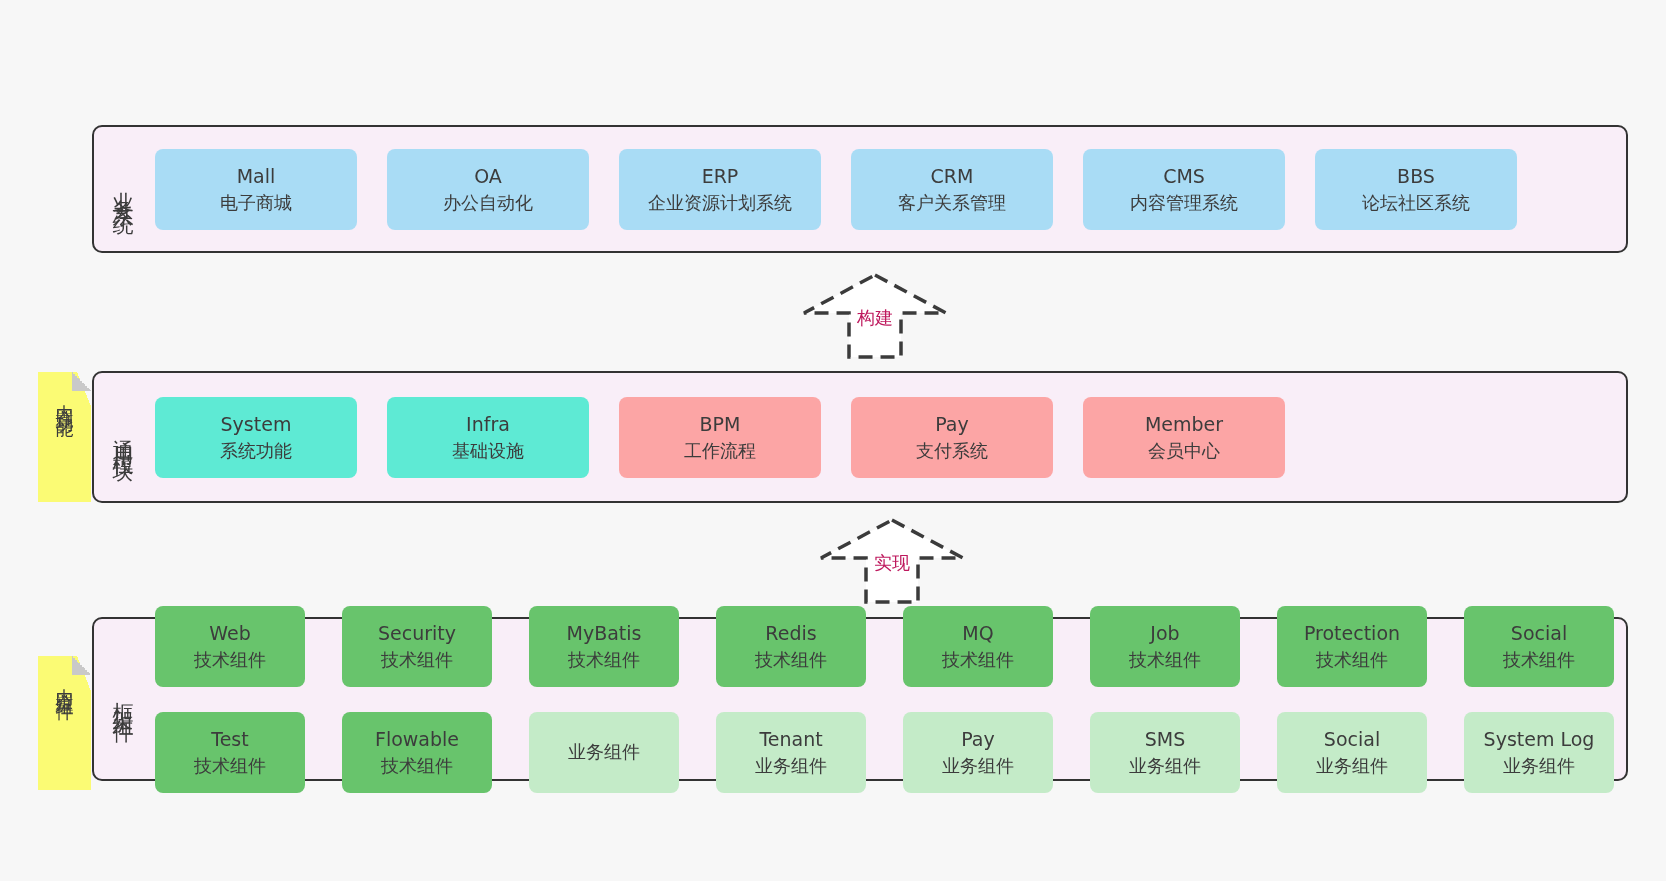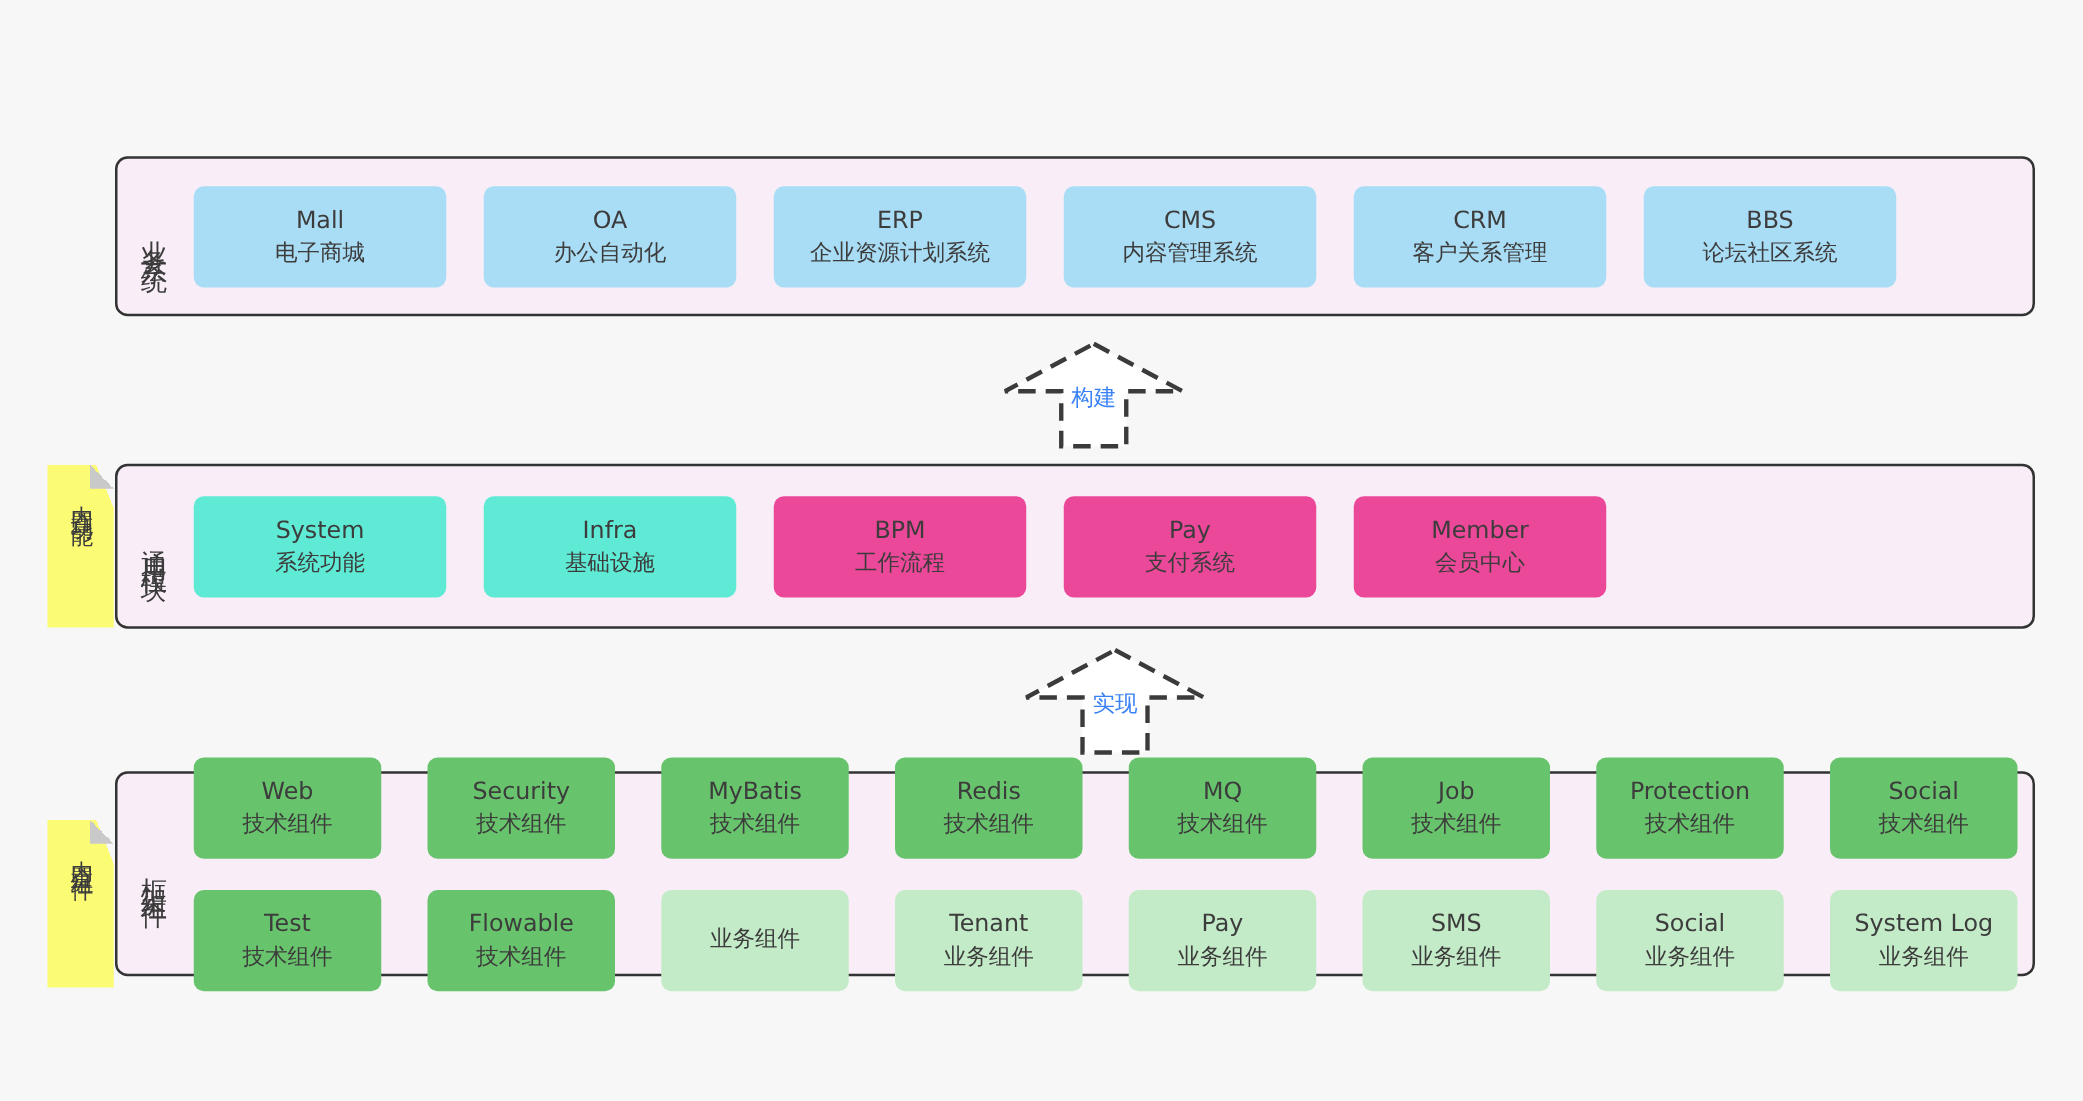--- a/index.html
+++ b/index.html
@@ -135,12 +135,12 @@
           <div class="box-sub">企业资源计划系统</div>
         </div>
         <div class="box blue">
+          <div class="box-name">CRM</div>
+          <div class="box-sub">客户关系管理</div>
+        </div>
+        <div class="box blue">
           <div class="box-name">CMS</div>
           <div class="box-sub">内容管理系统</div>
-        </div>
-        <div class="box blue">
-          <div class="box-name">CRM</div>
-          <div class="box-sub">客户关系管理</div>
         </div>
         <div class="box blue">
           <div class="box-name">BBS</div>

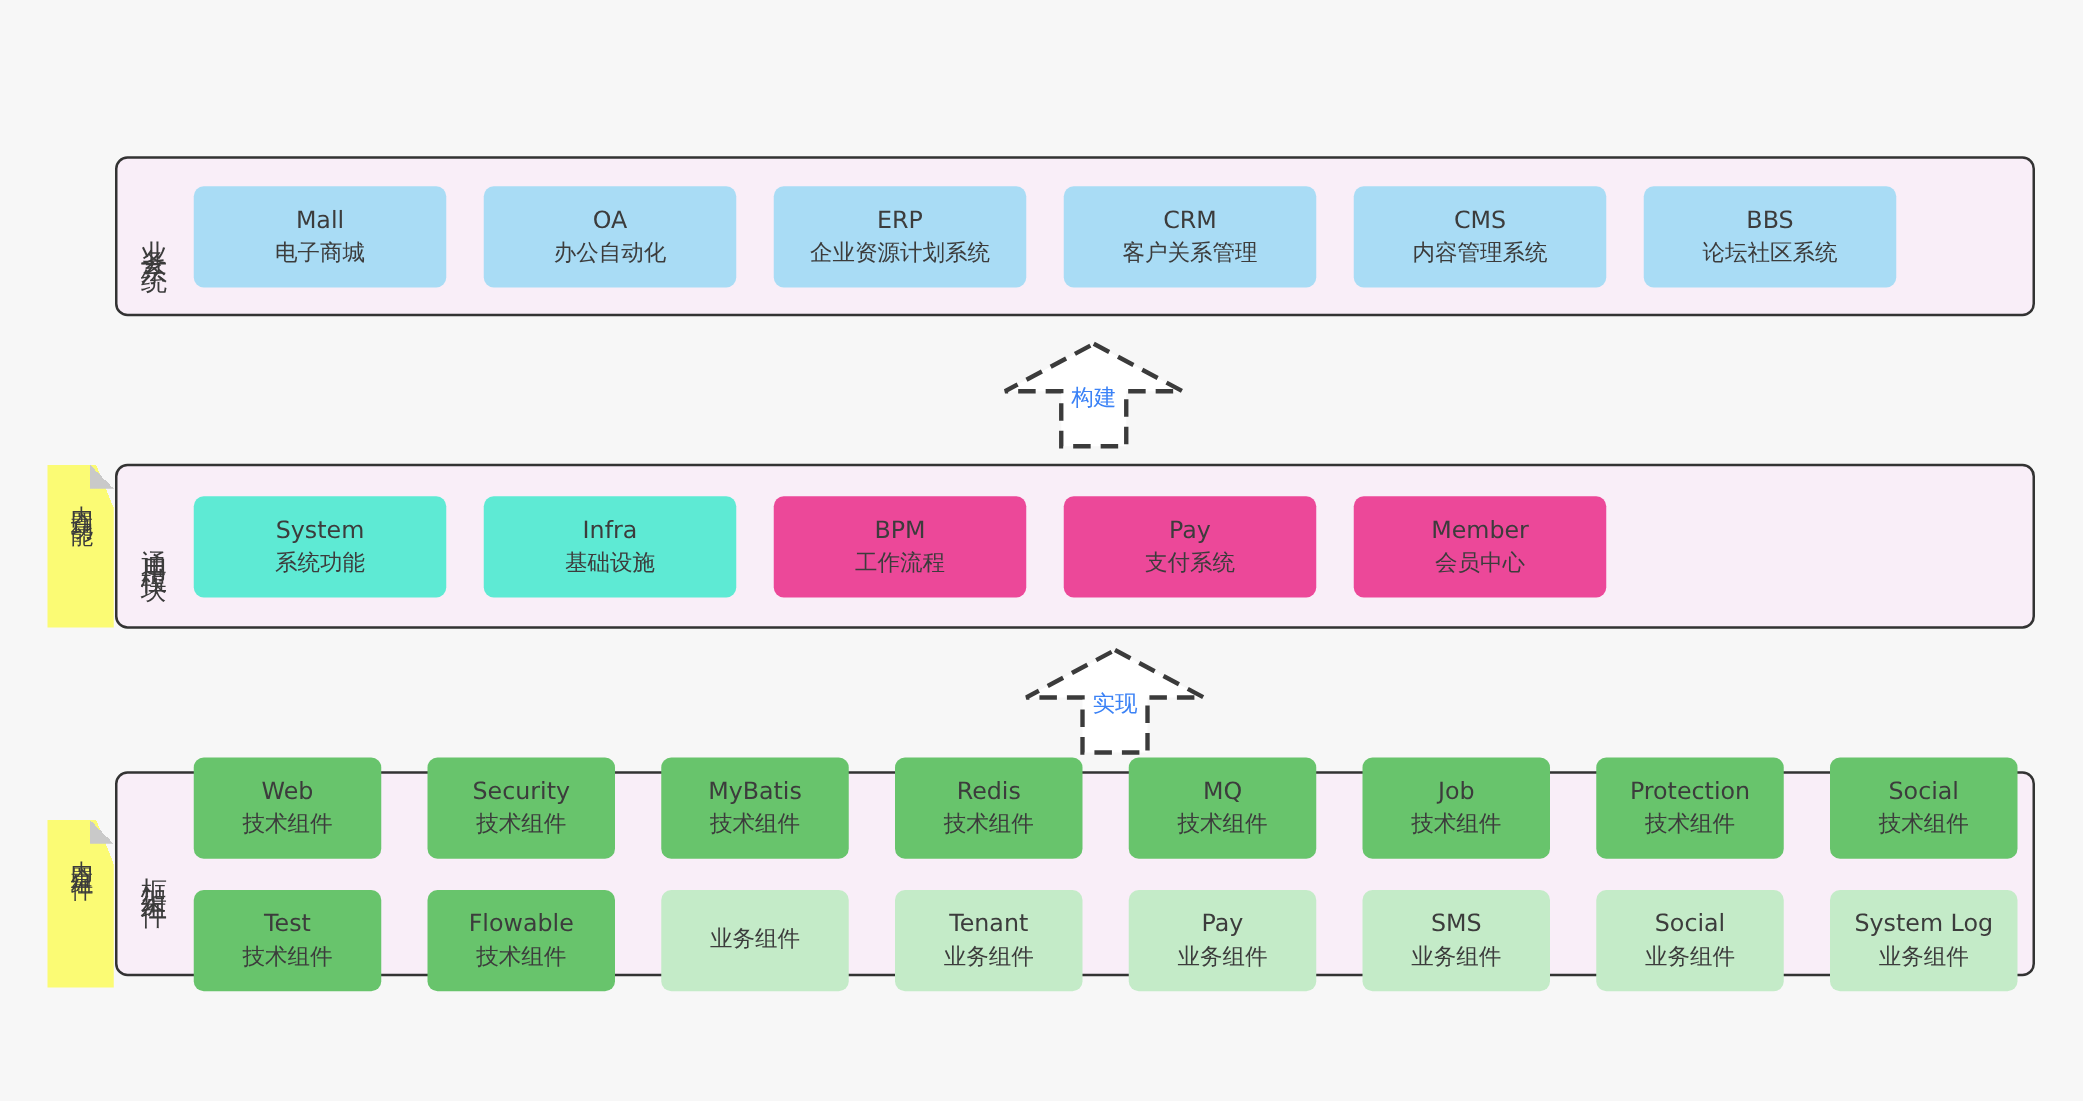--- a/index.html
+++ b/index.html
@@ -108,7 +108,7 @@
     transform:translate(-50%,-50%);
     background:#ffffff;
     font-size:18px;
-    color:#3b82f6;
+    color:#be185d;
     padding:2px 3px;
     white-space:nowrap;
   }

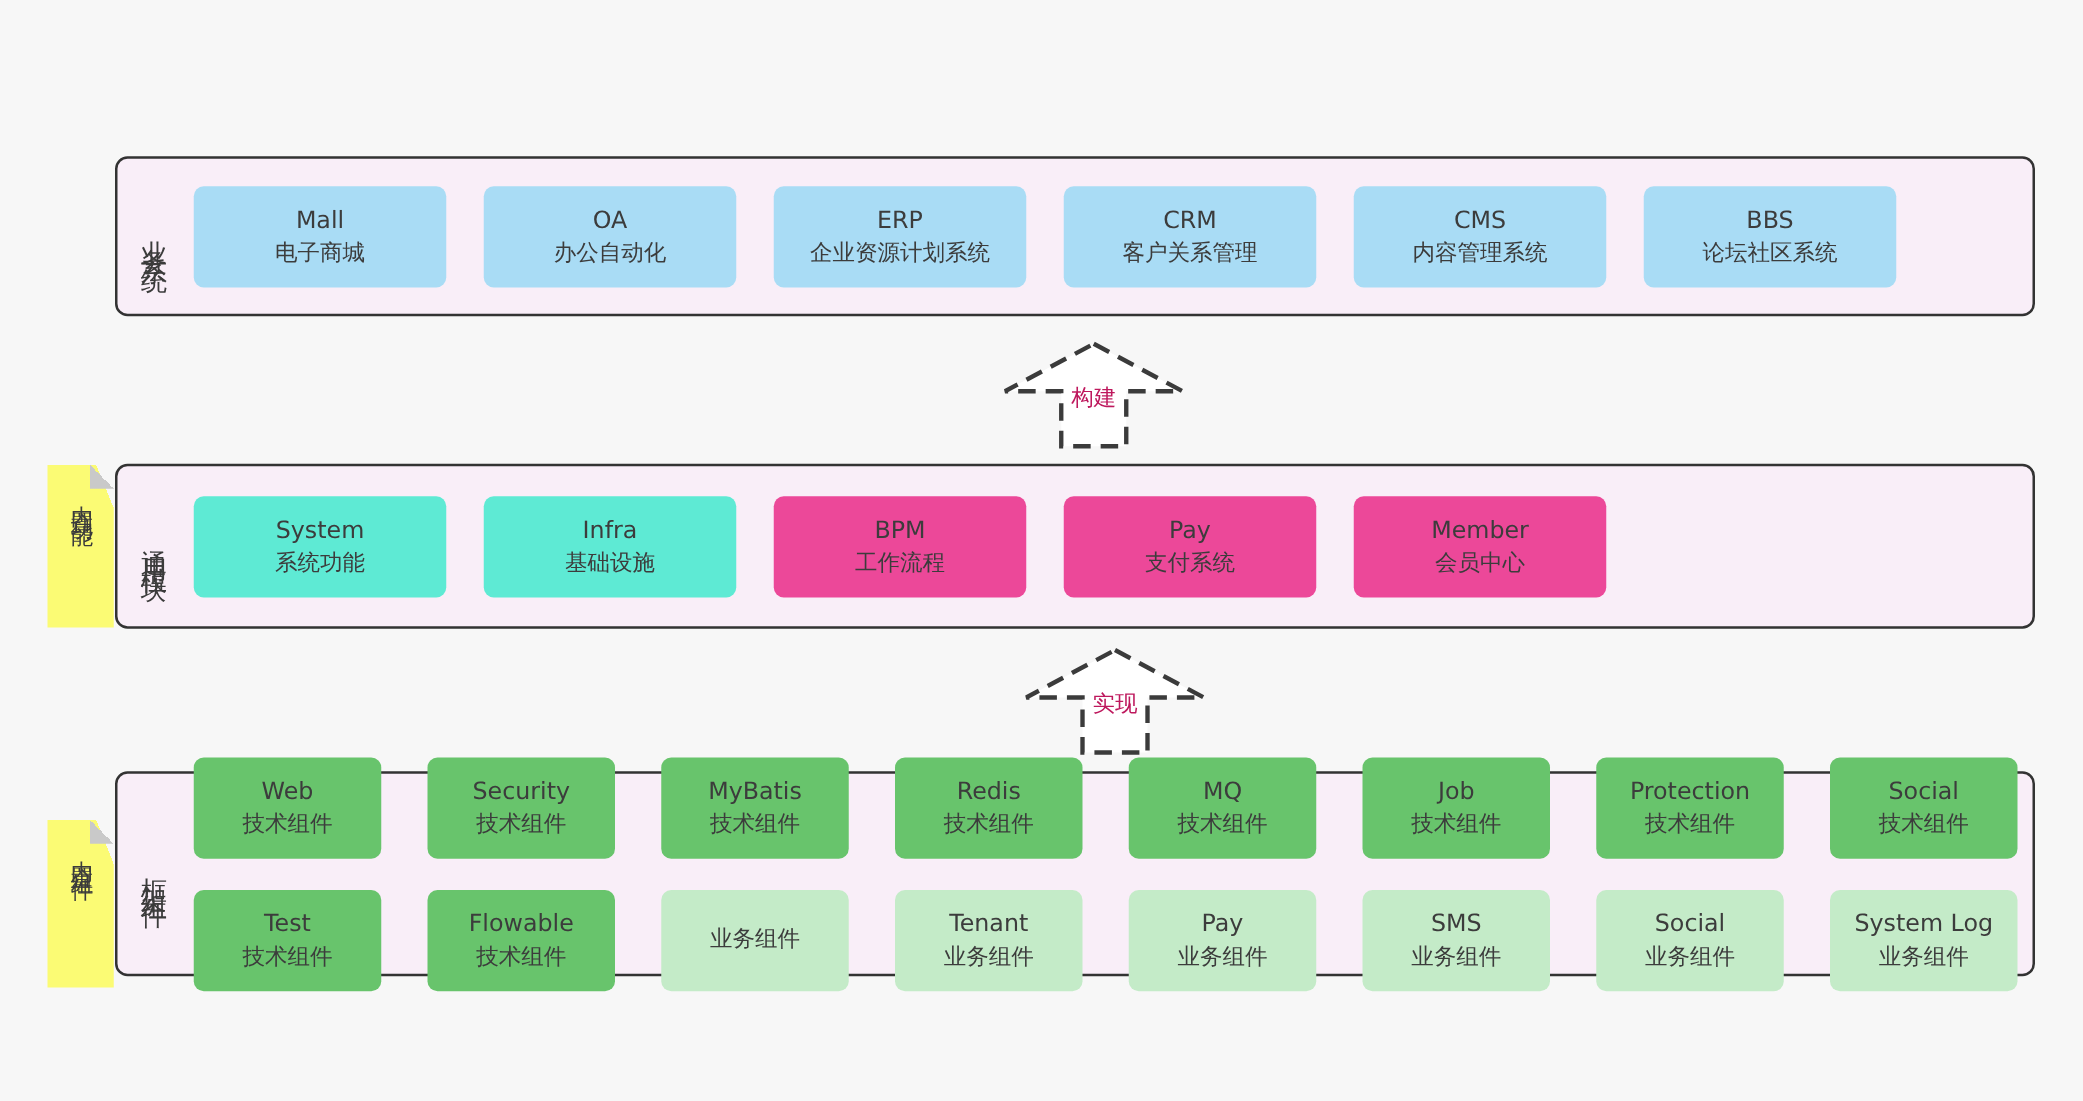--- a/index.html
+++ b/index.html
@@ -66,7 +66,7 @@
   .box-sub{font-size:18px;}
   .blue{background:#a9dcf5;}
   .red{background:#5eead4;}
-  .pink{background:#ec4899;}
+  .pink{background:#fca5a5;}
   .green{background:#68c46c;}
   .green-light{background:#c4ebc8;}
   

